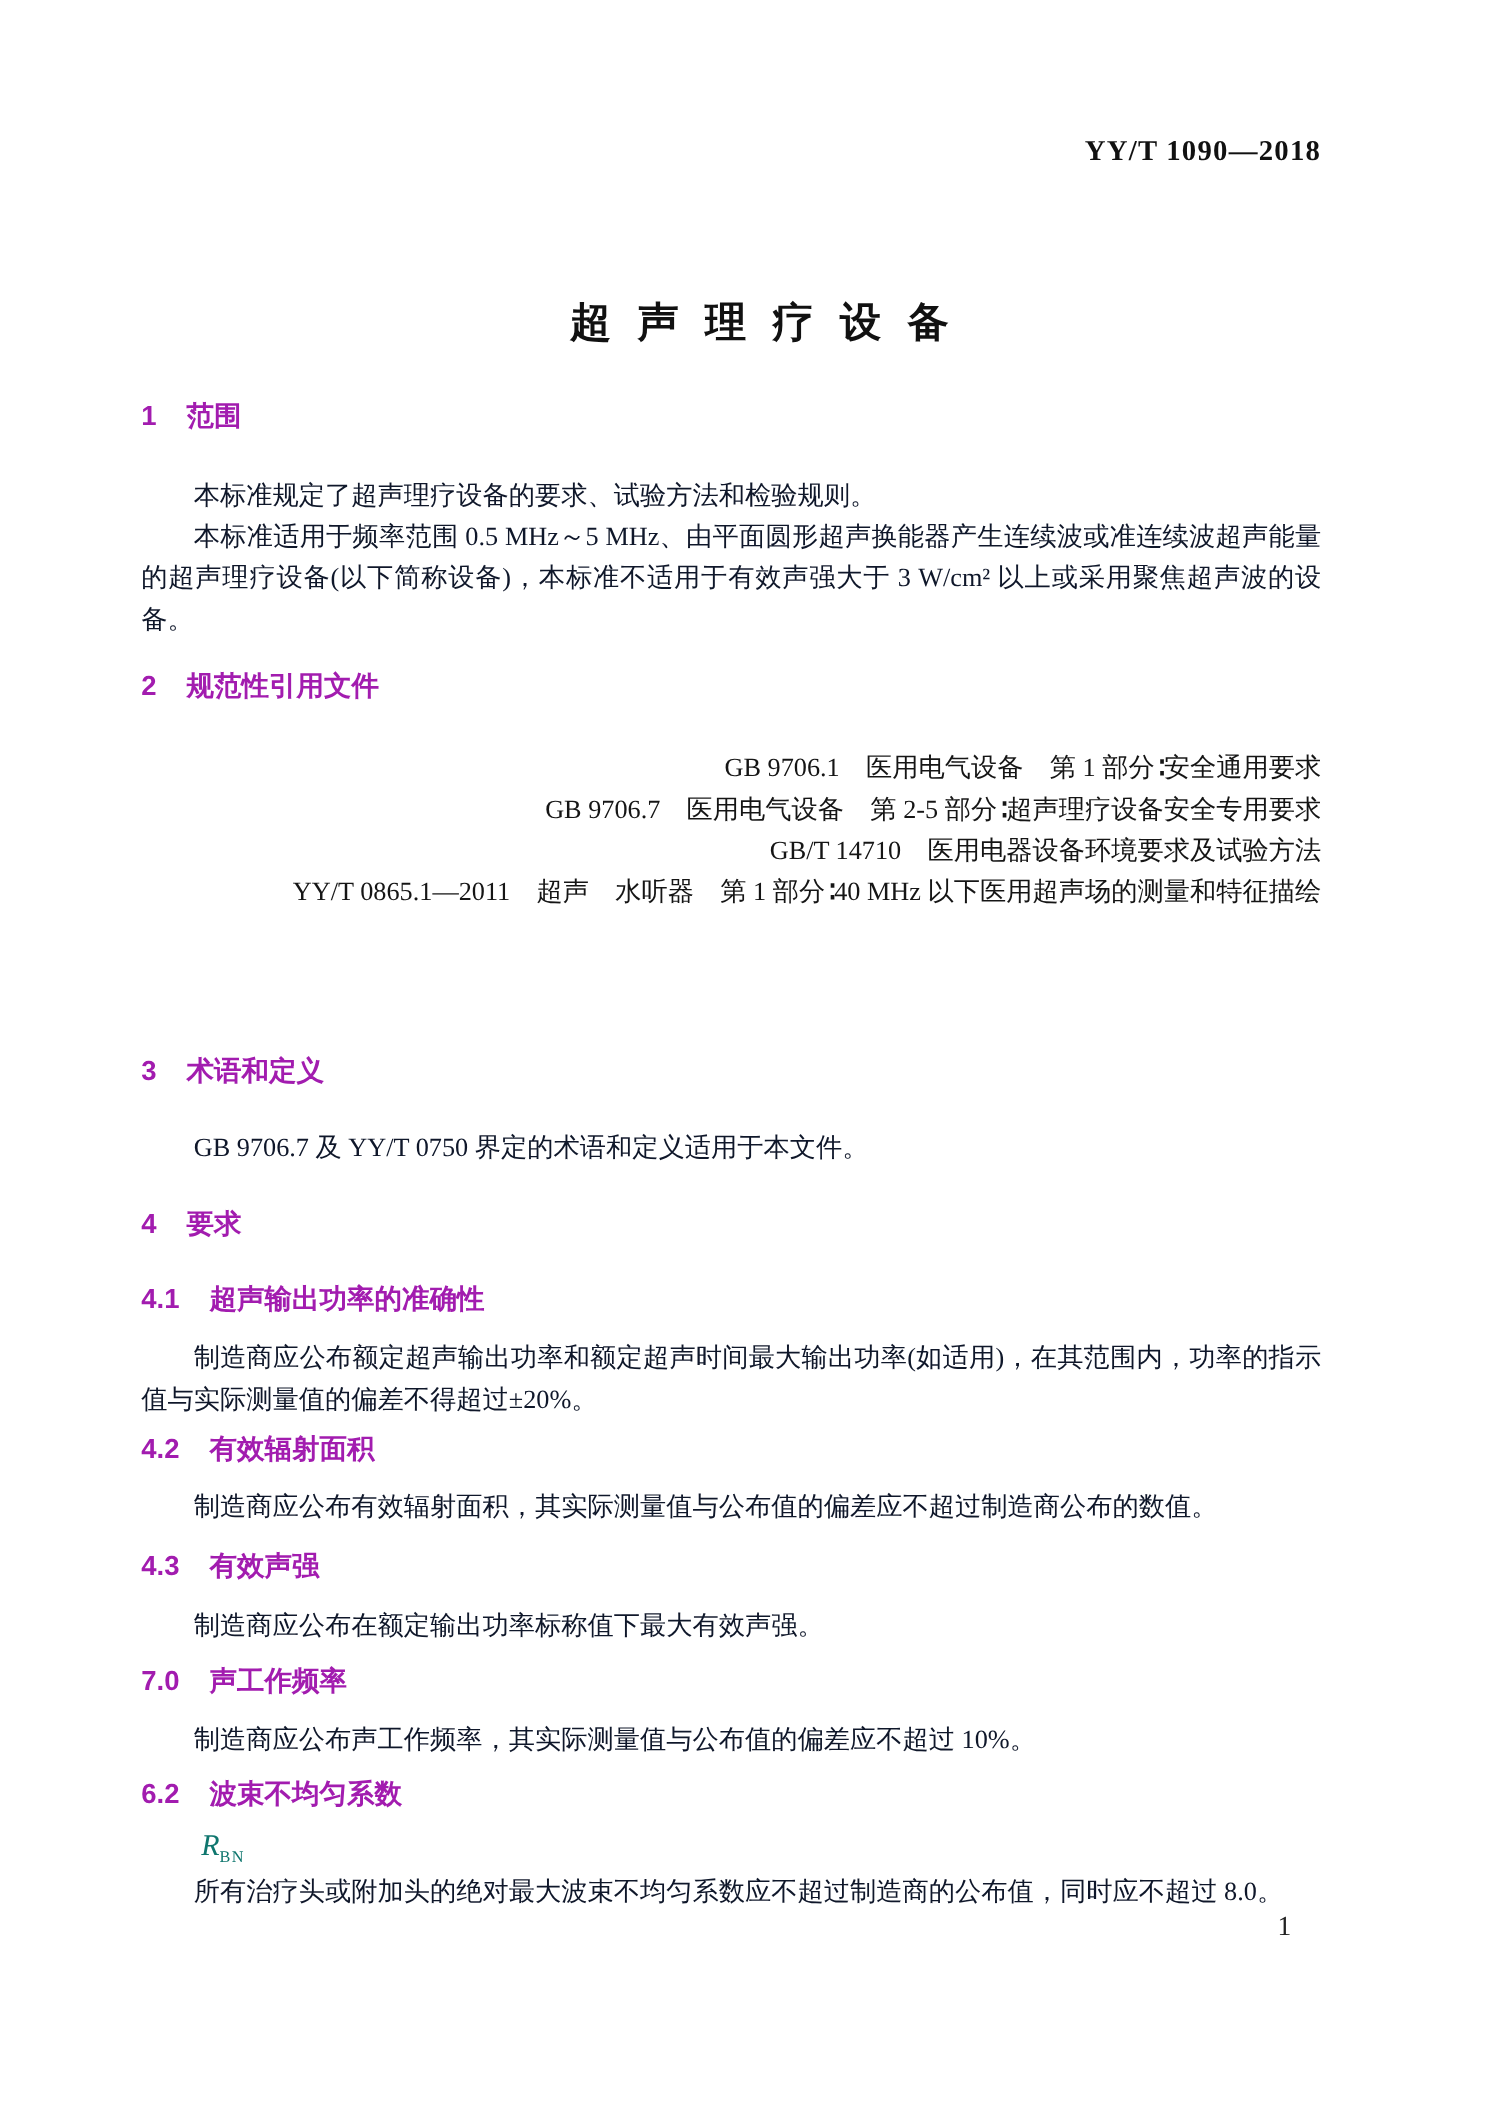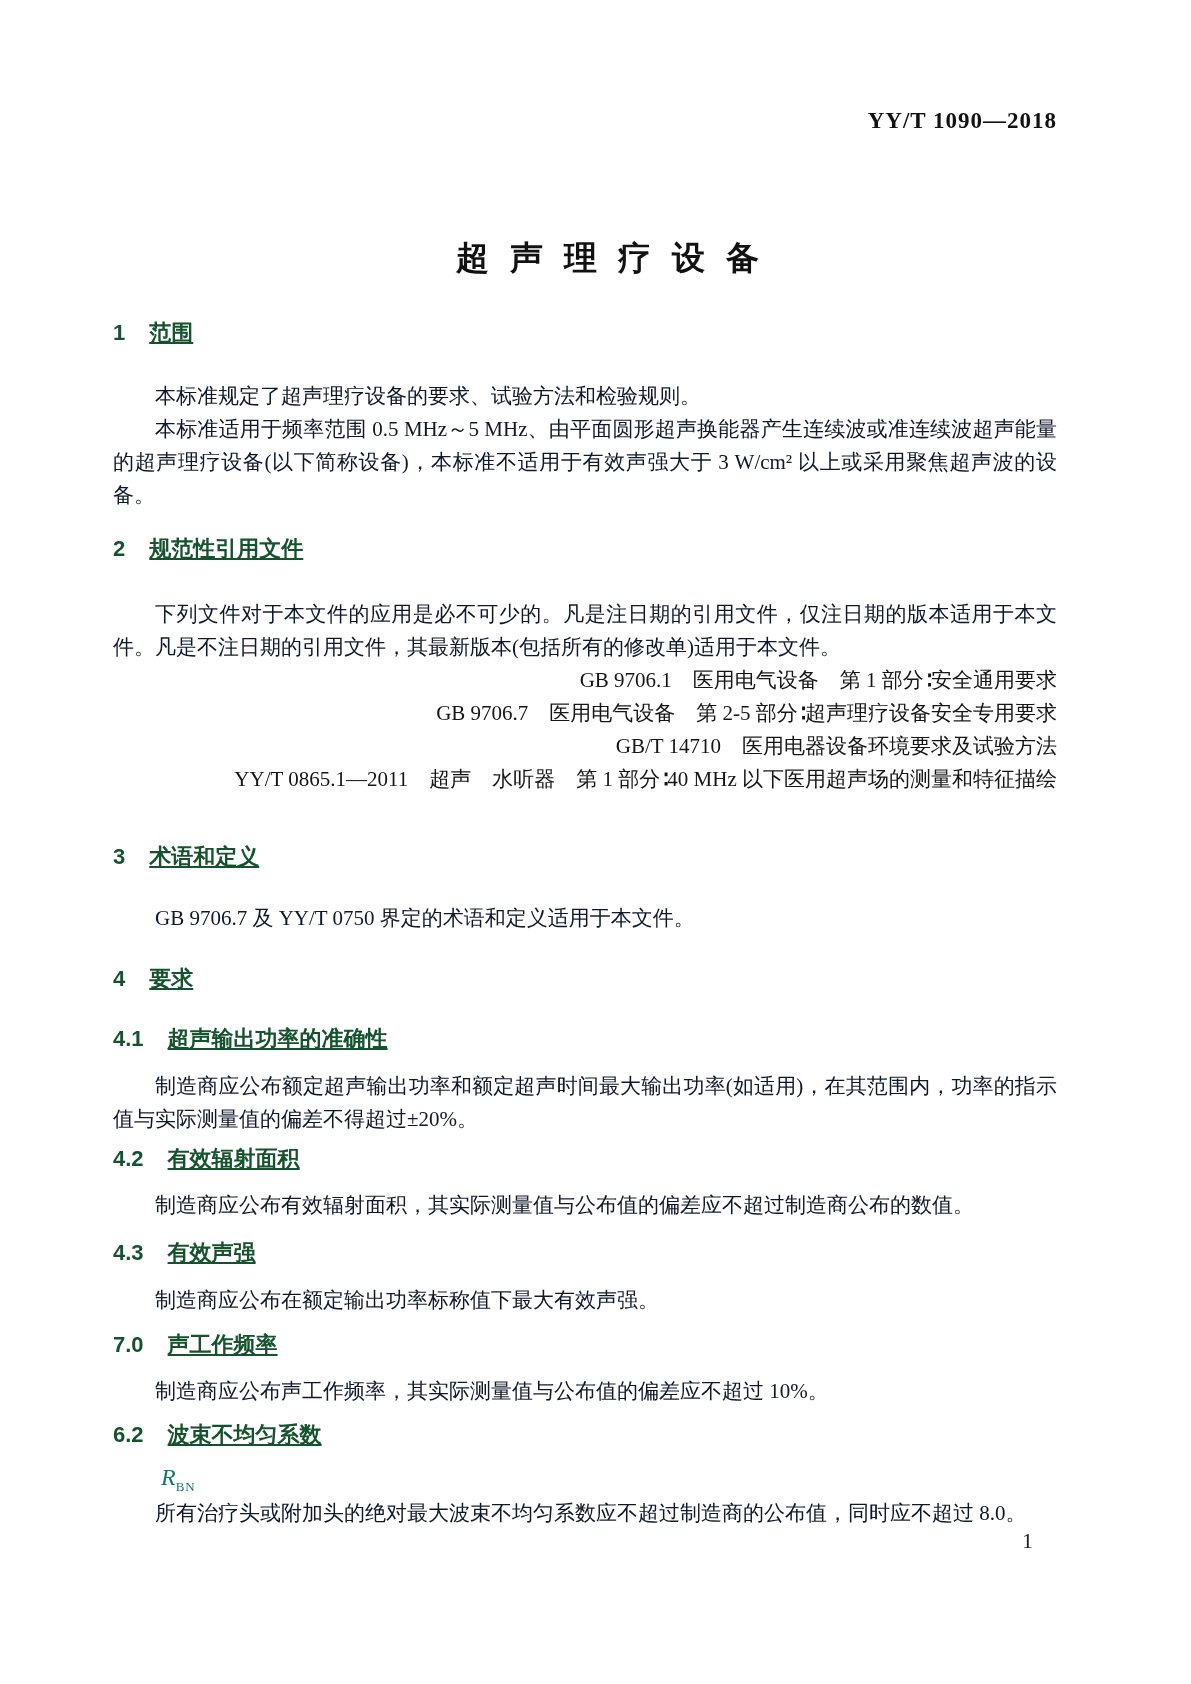--- a/index.html
+++ b/index.html
@@ -41,9 +41,8 @@
     font-weight: bold;
     font-size: 22px;
     line-height: 26px;
-    color: #14532d;
+    color: #a21caf;
     white-space: nowrap;
-    text-decoration: underline;
   }
   .sec-num { display: inline-block; margin-right: 24px; }
   .body-block p {

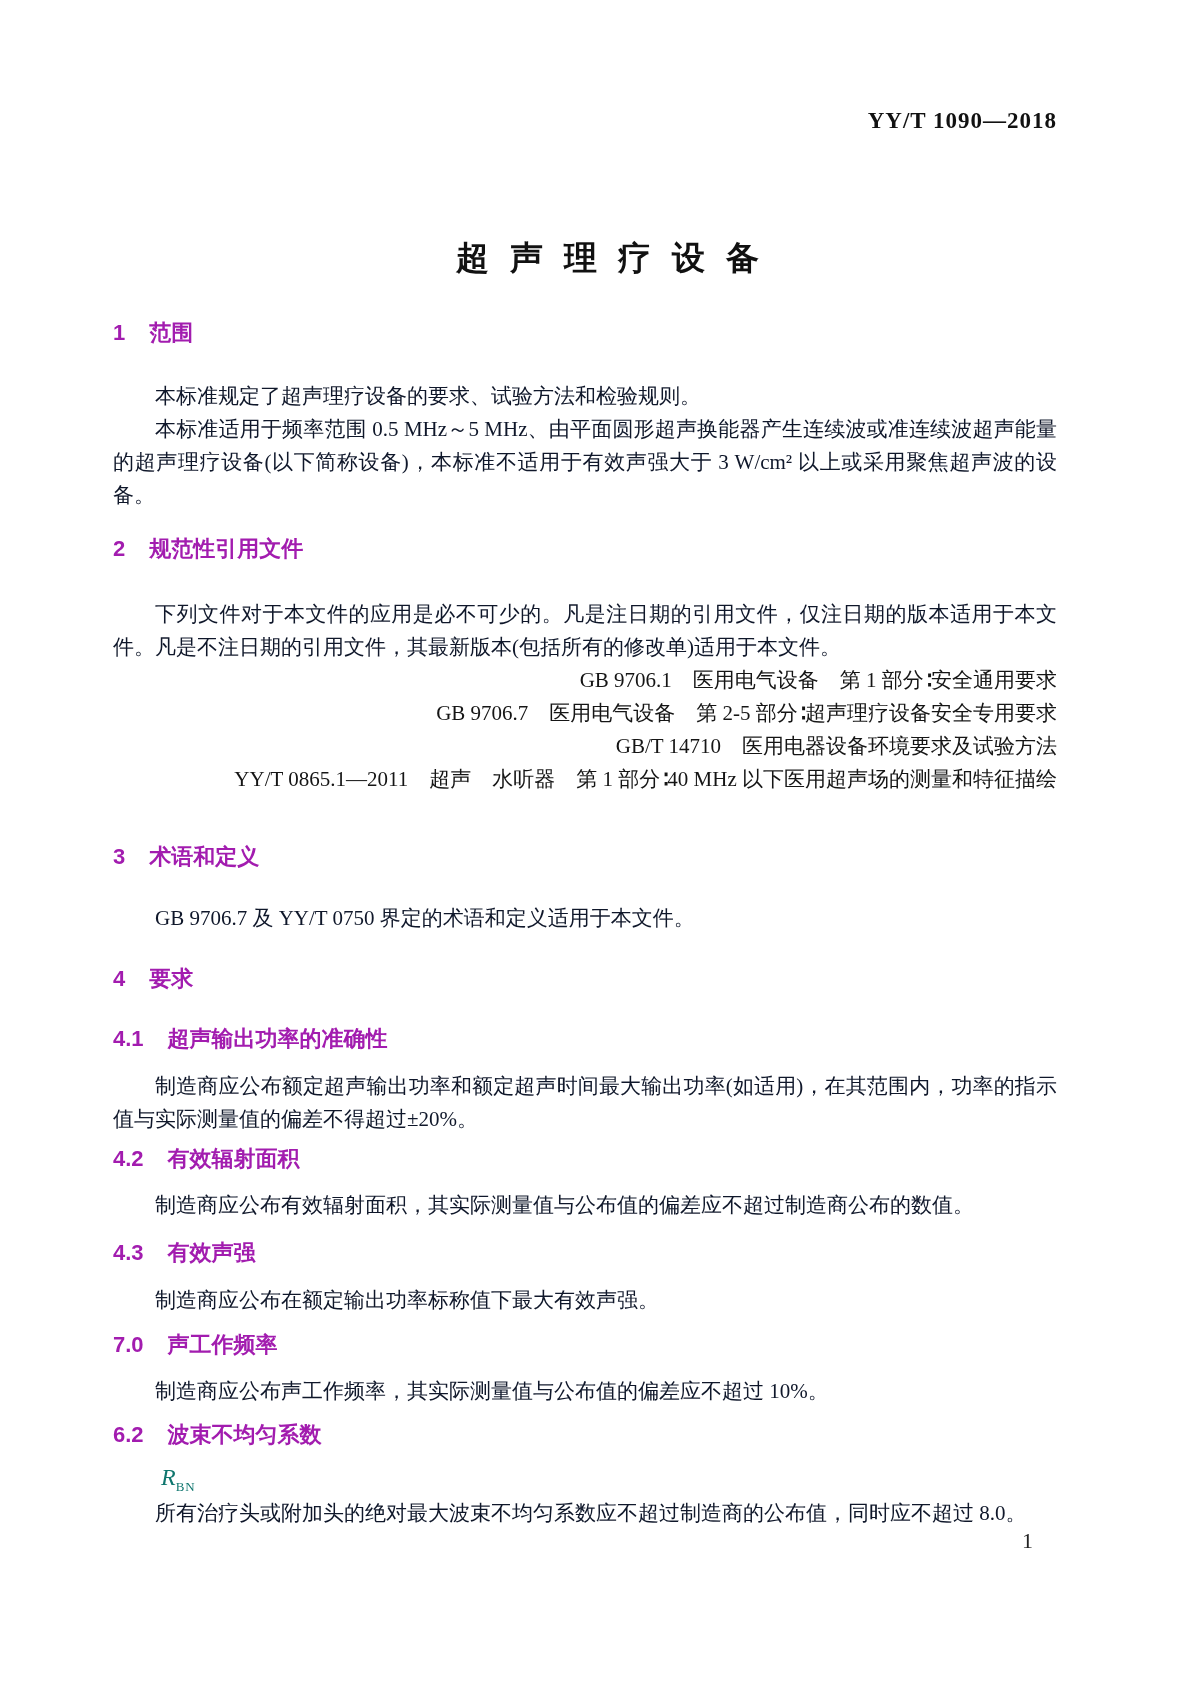--- a/index.html
+++ b/index.html
@@ -99,7 +99,6 @@
     <span class="sec-num">2</span><span>规范性引用文件</span>
   </h2>
   <div class="abs body-block" style="top:598px">
-    <p>下列文件对于本文件的应用是必不可少的。凡是注日期的引用文件，仅注日期的版本适用于本文件。凡是不注日期的引用文件，其最新版本(包括所有的修改单)适用于本文件。</p>
     <div class="ref-line">GB 9706.1　医用电气设备　第 1 部分∶安全通用要求</div>
     <div class="ref-line">GB 9706.7　医用电气设备　第 2-5 部分∶超声理疗设备安全专用要求</div>
     <div class="ref-line">GB/T 14710　医用电器设备环境要求及试验方法</div>

